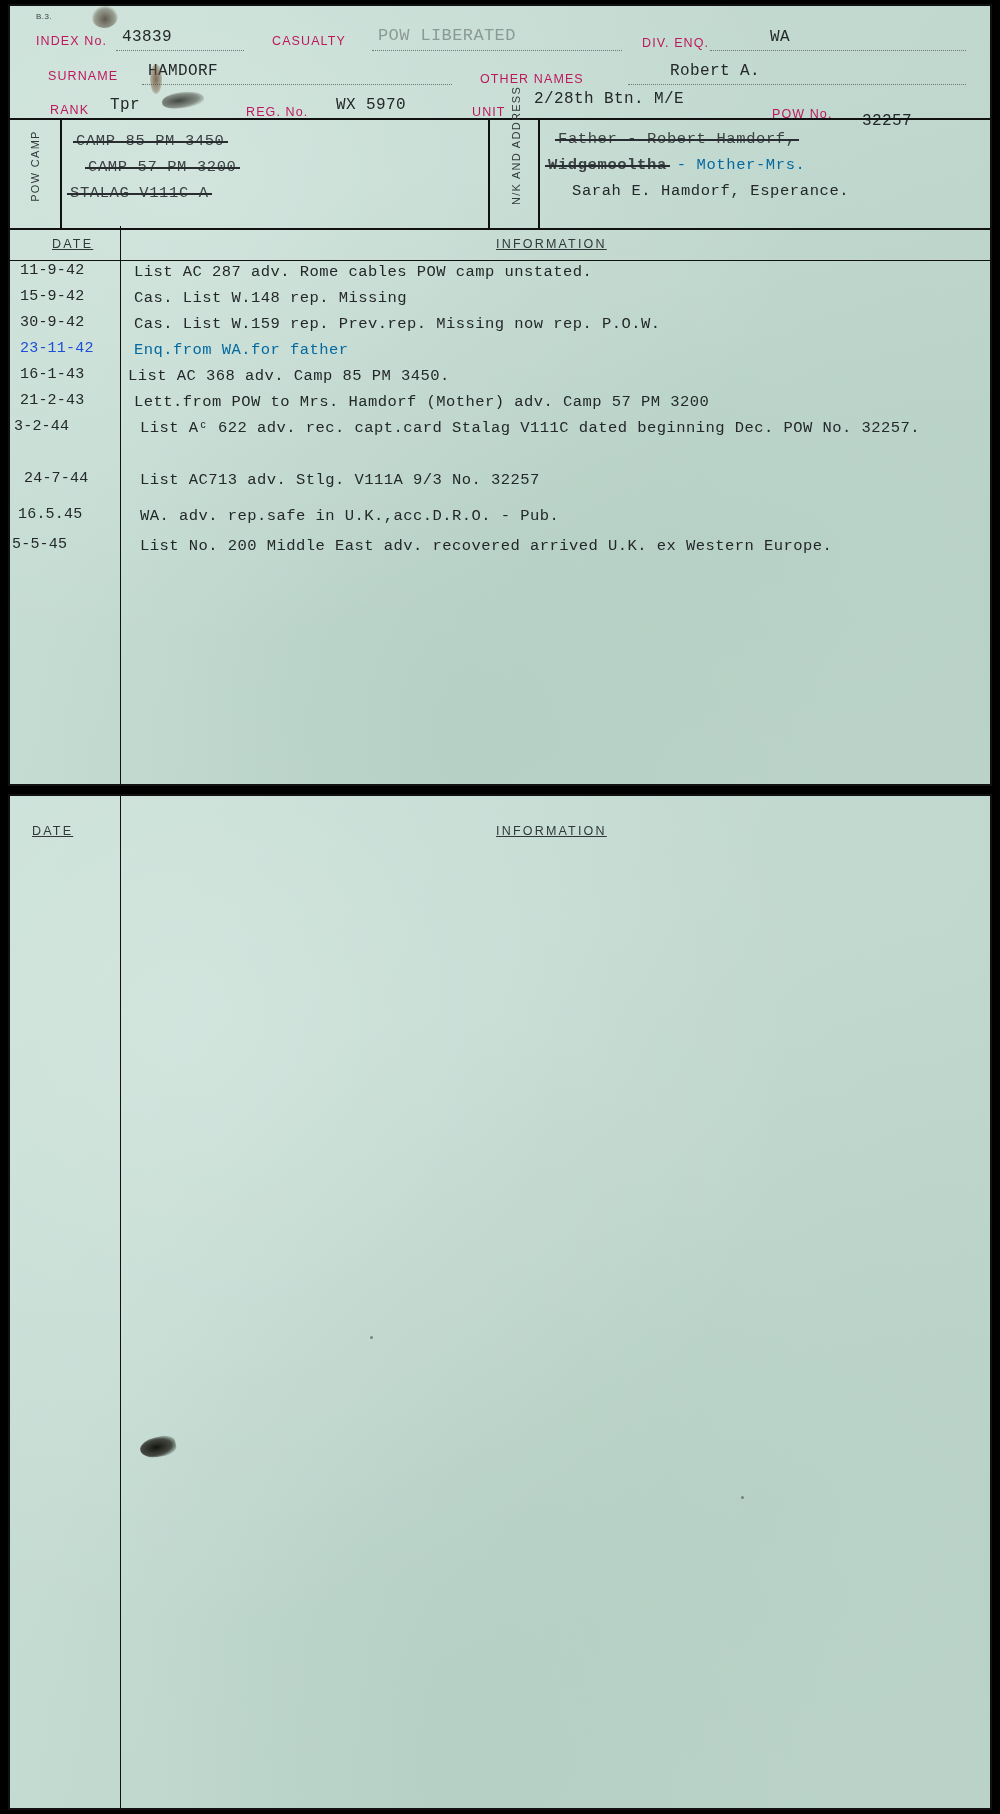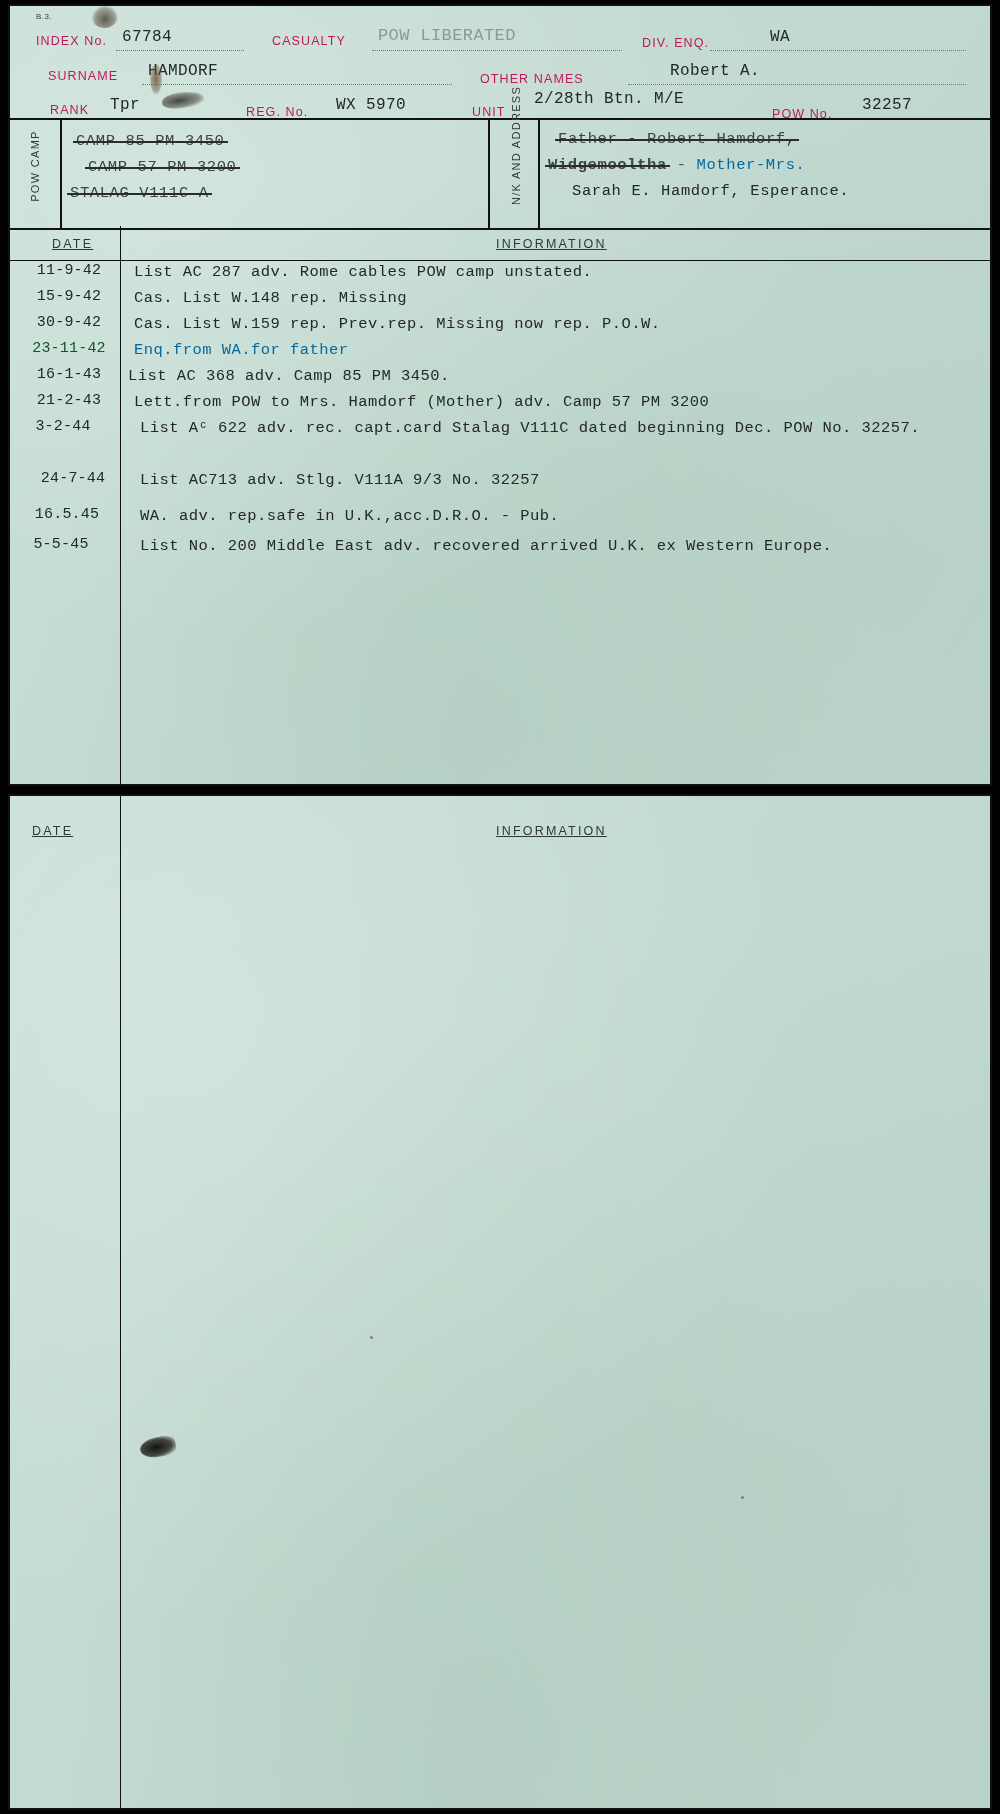--- a/index.html
+++ b/index.html
@@ -255,7 +255,7 @@
       <div class="bj">B.3.</div>
 
       <div class="lbl" style="left:26px; top:28px;">INDEX No.</div>
-      <div class="val" style="left:112px; top:22px;">67784</div>
+      <div class="val" style="left:112px; top:22px;">43839</div>
       <div class="dotted" style="left:106px; top:44px; width:128px;"></div>
 
       <div class="lbl" style="left:262px; top:28px;">CASUALTY</div>

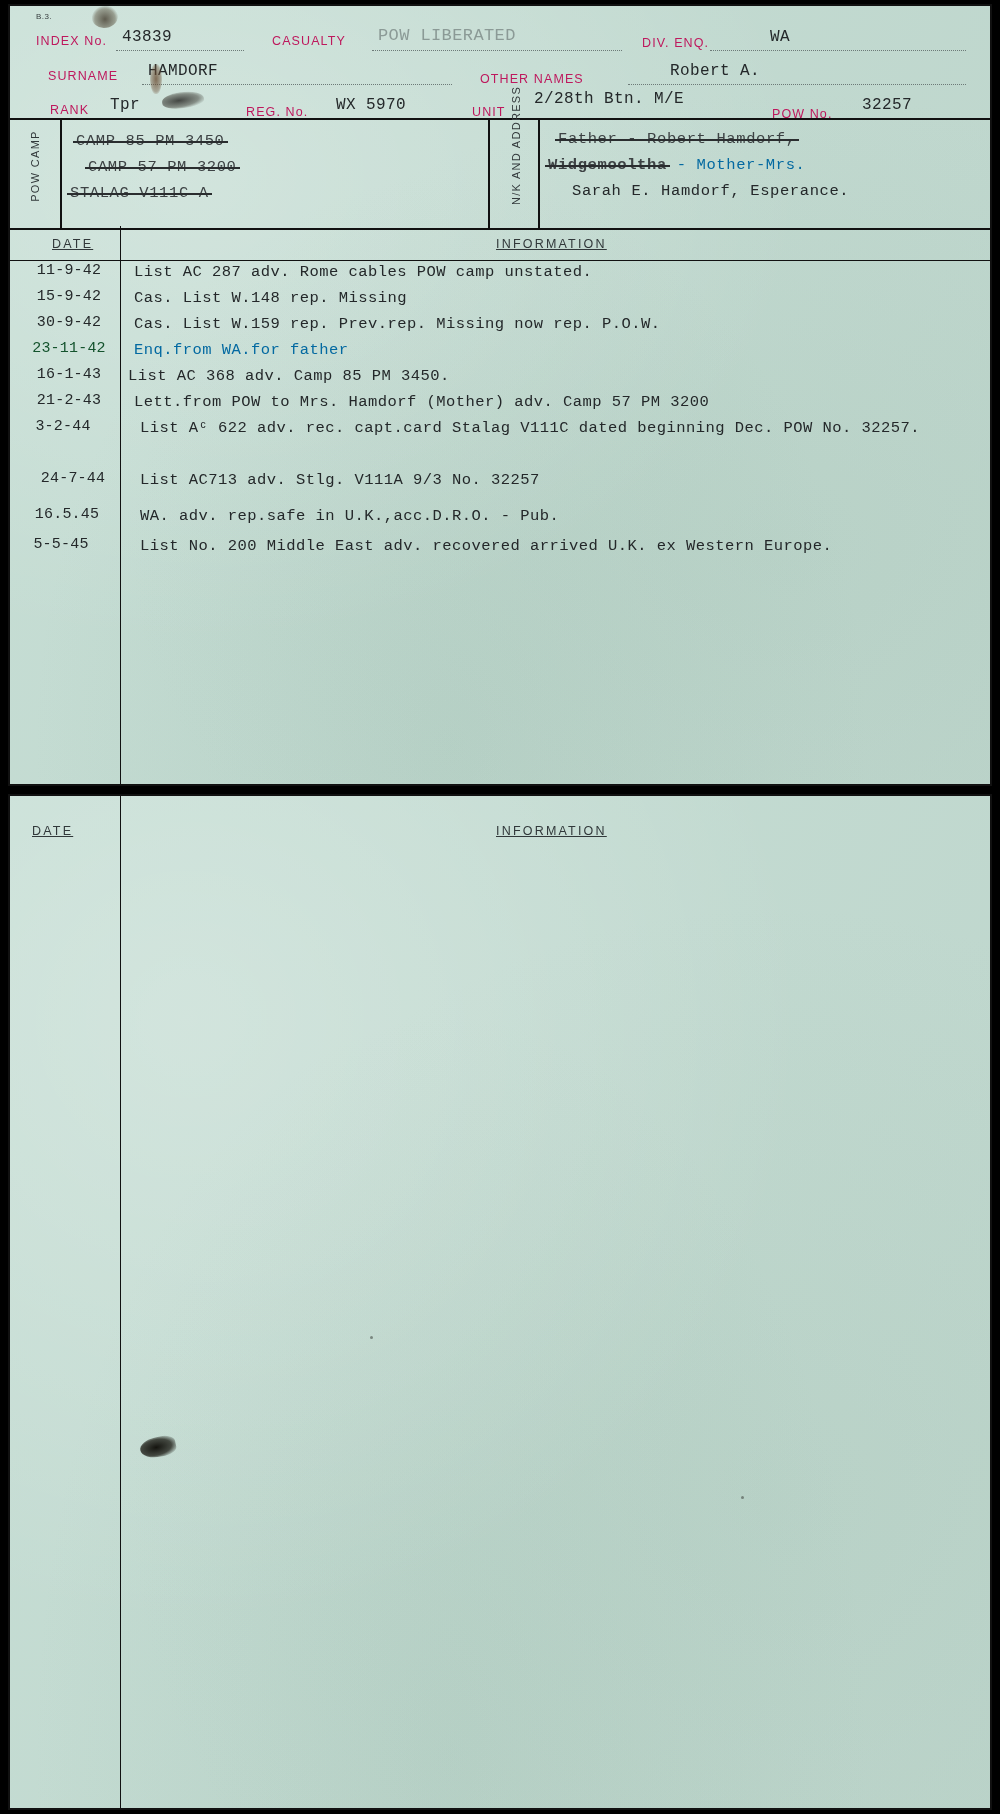--- a/index.html
+++ b/index.html
@@ -287,7 +287,7 @@
       <div class="dotted" style="left:516px; top:112px; width:240px;"></div>
 
       <div class="lbl" style="left:762px; top:101px;">POW No.</div>
-      <div class="val" style="left:852px; top:90px;">32257</div>
+      <div class="val" style="left:852px; top:106px;">32257</div>
       <div class="dotted" style="left:846px; top:112px; width:118px;"></div>
 
       <div class="stain ink1"></div>

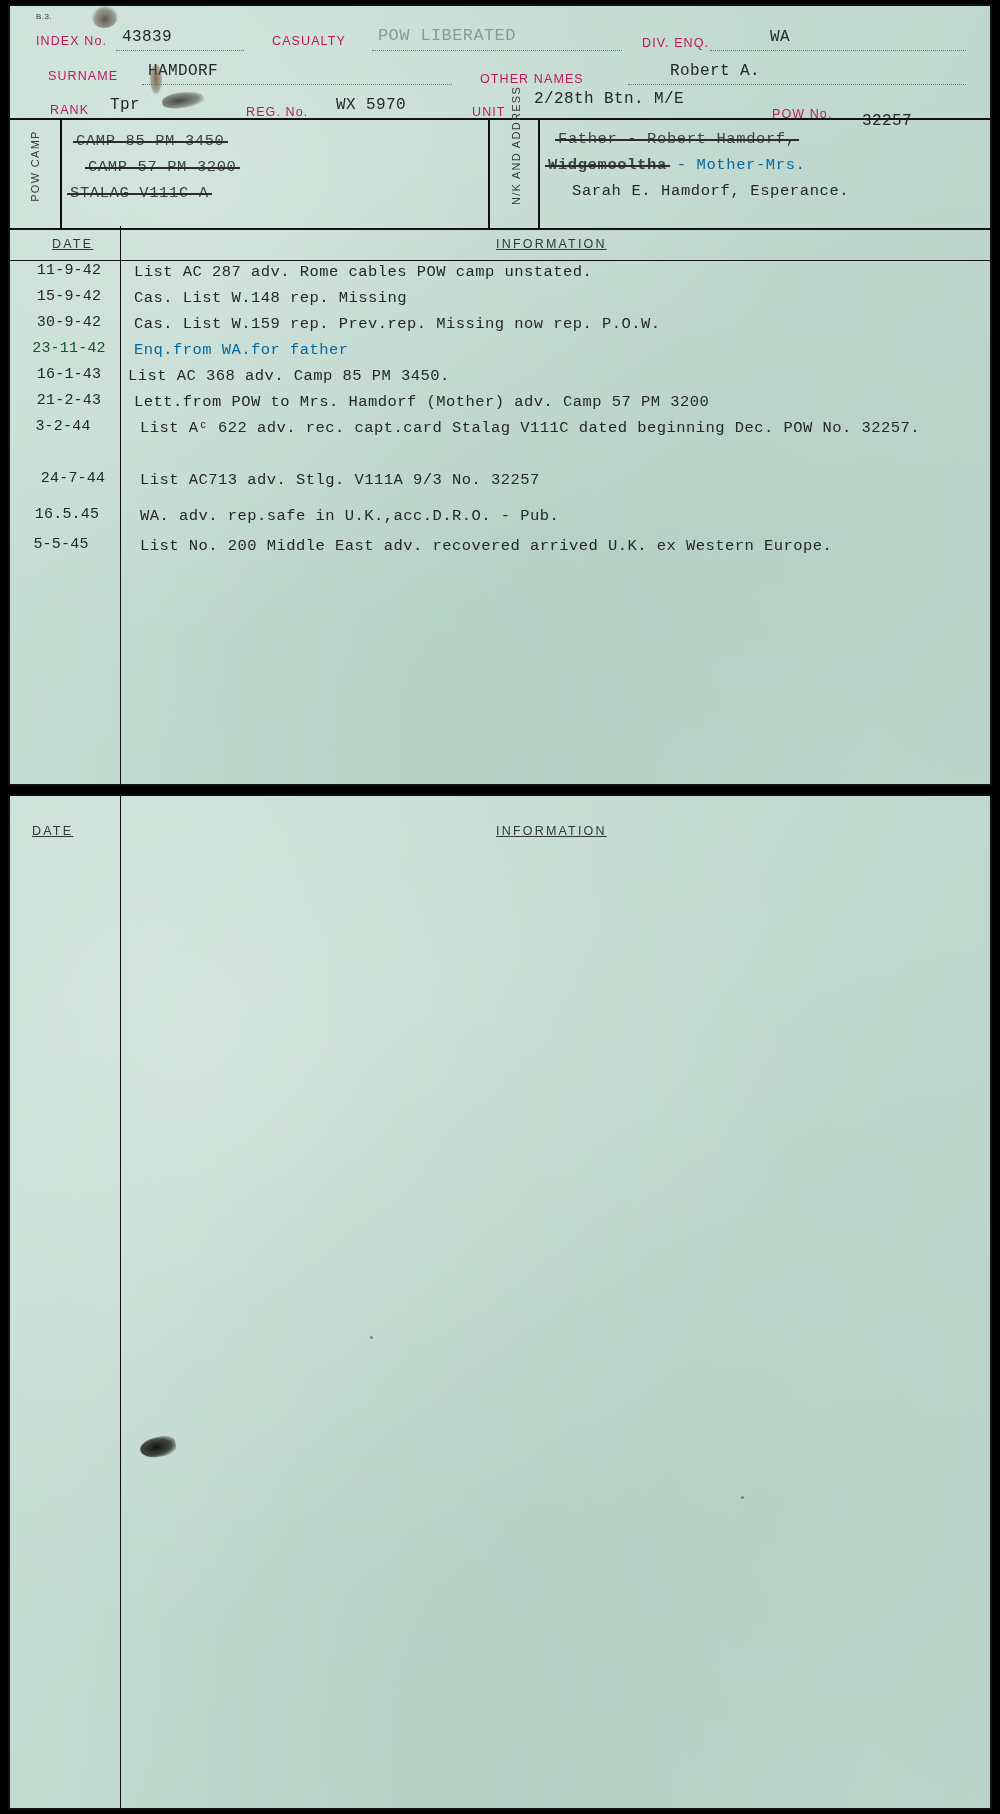--- a/index.html
+++ b/index.html
@@ -184,7 +184,6 @@
     position: absolute;
     left: 10px;
     width: 98px;
-    text-align: center;
     font-family: "Liberation Mono", monospace;
     font-size: 15px;
     color: #24282a;

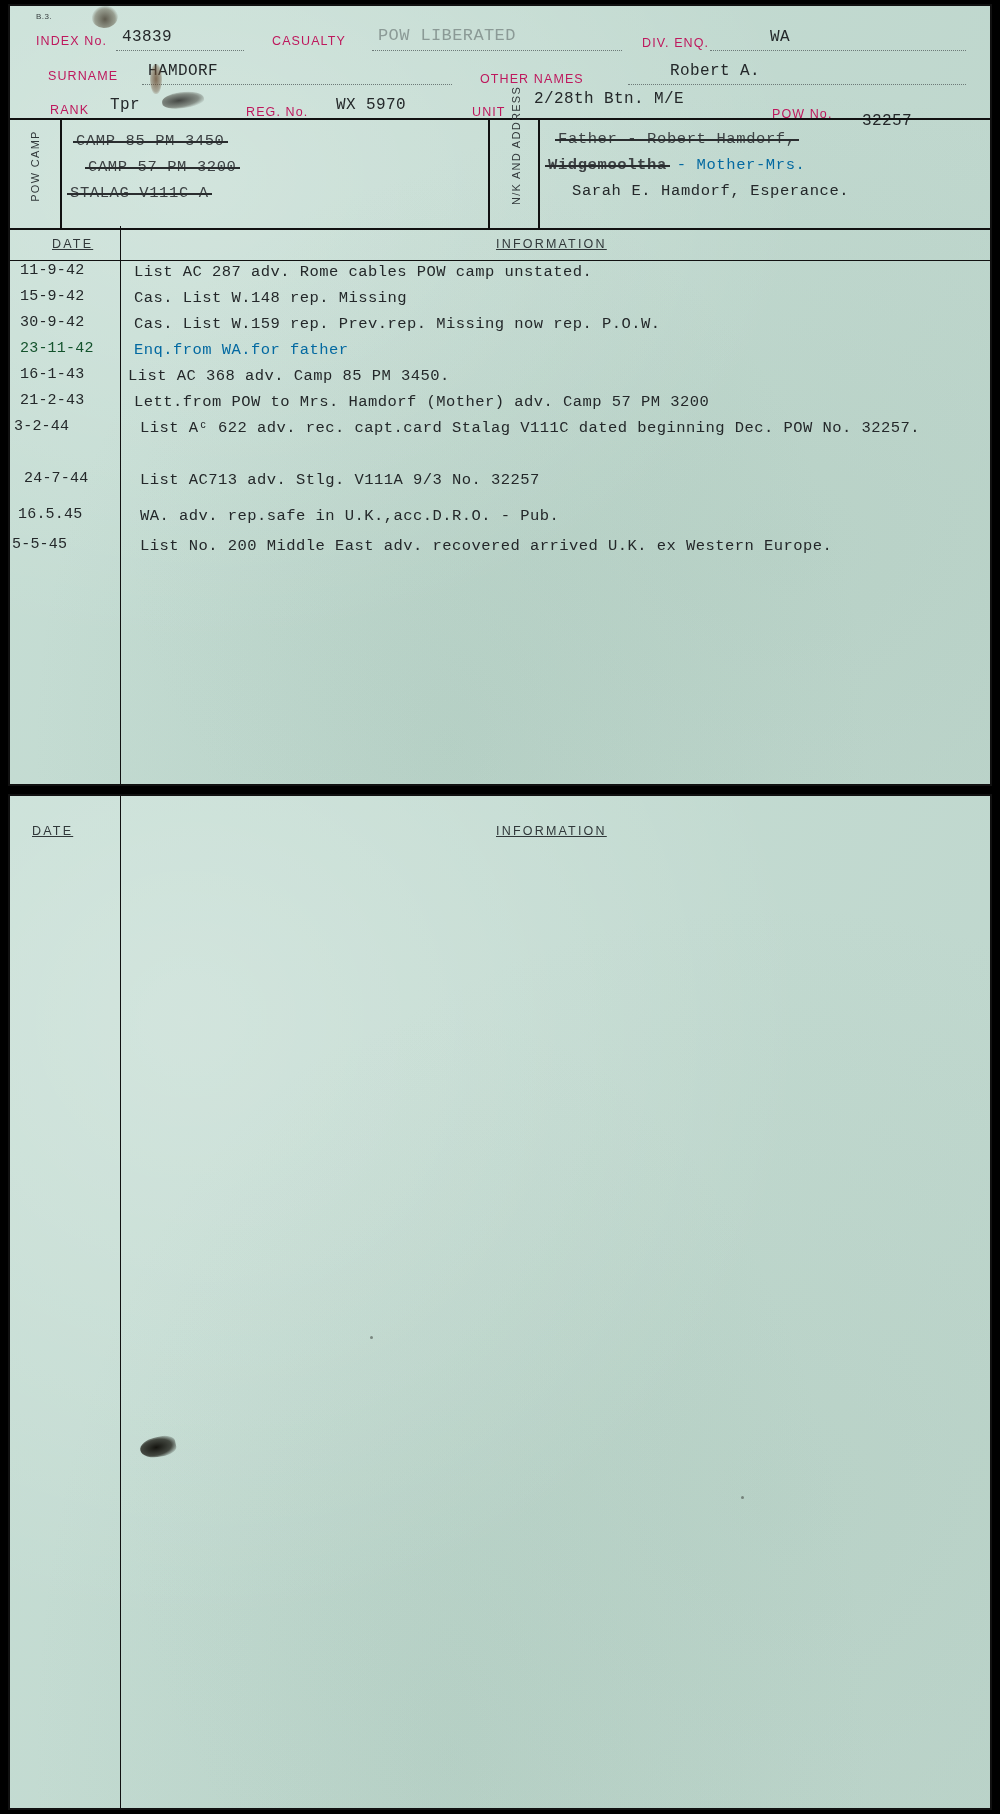--- a/index.html
+++ b/index.html
@@ -350,7 +350,7 @@
         </div>
 
         <div class="entry" style="top:80px;">
-          <div class="e-date faded" style="color:#14532d;">23-11-42</div>
+          <div class="e-date faded" style="color:#1d4ed8;">23-11-42</div>
           <div class="e-info" style="color:#0369a1;">Enq.from WA.for father</div>
         </div>
 

